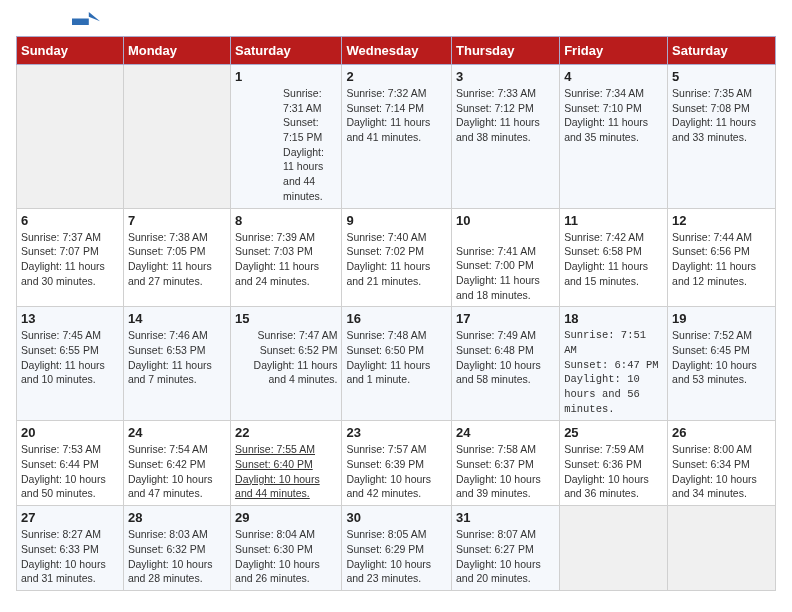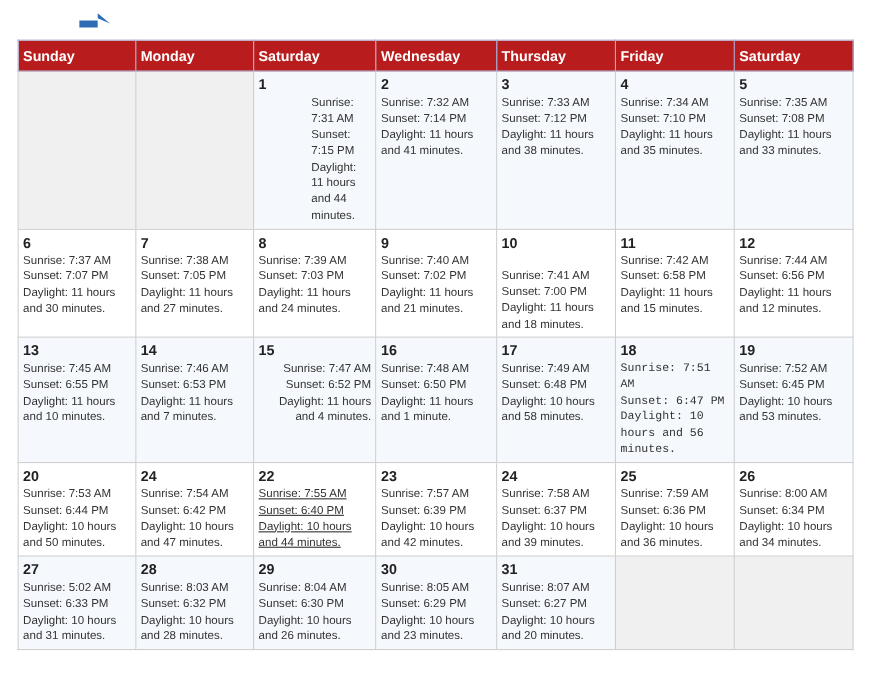--- a/index.html
+++ b/index.html
@@ -292,7 +292,7 @@
       <tr>
         <td>
           <span class="day-num">27</span>
-          <div class="day-info" style="white-space: pre-line;">Sunrise: 5:02 AM
+          <div class="day-info" style="white-space: pre-line;">Sunrise: 8:27 AM
 Sunset: 6:33 PM
 Daylight: 10 hours and 31 minutes.</div>
         </td>

